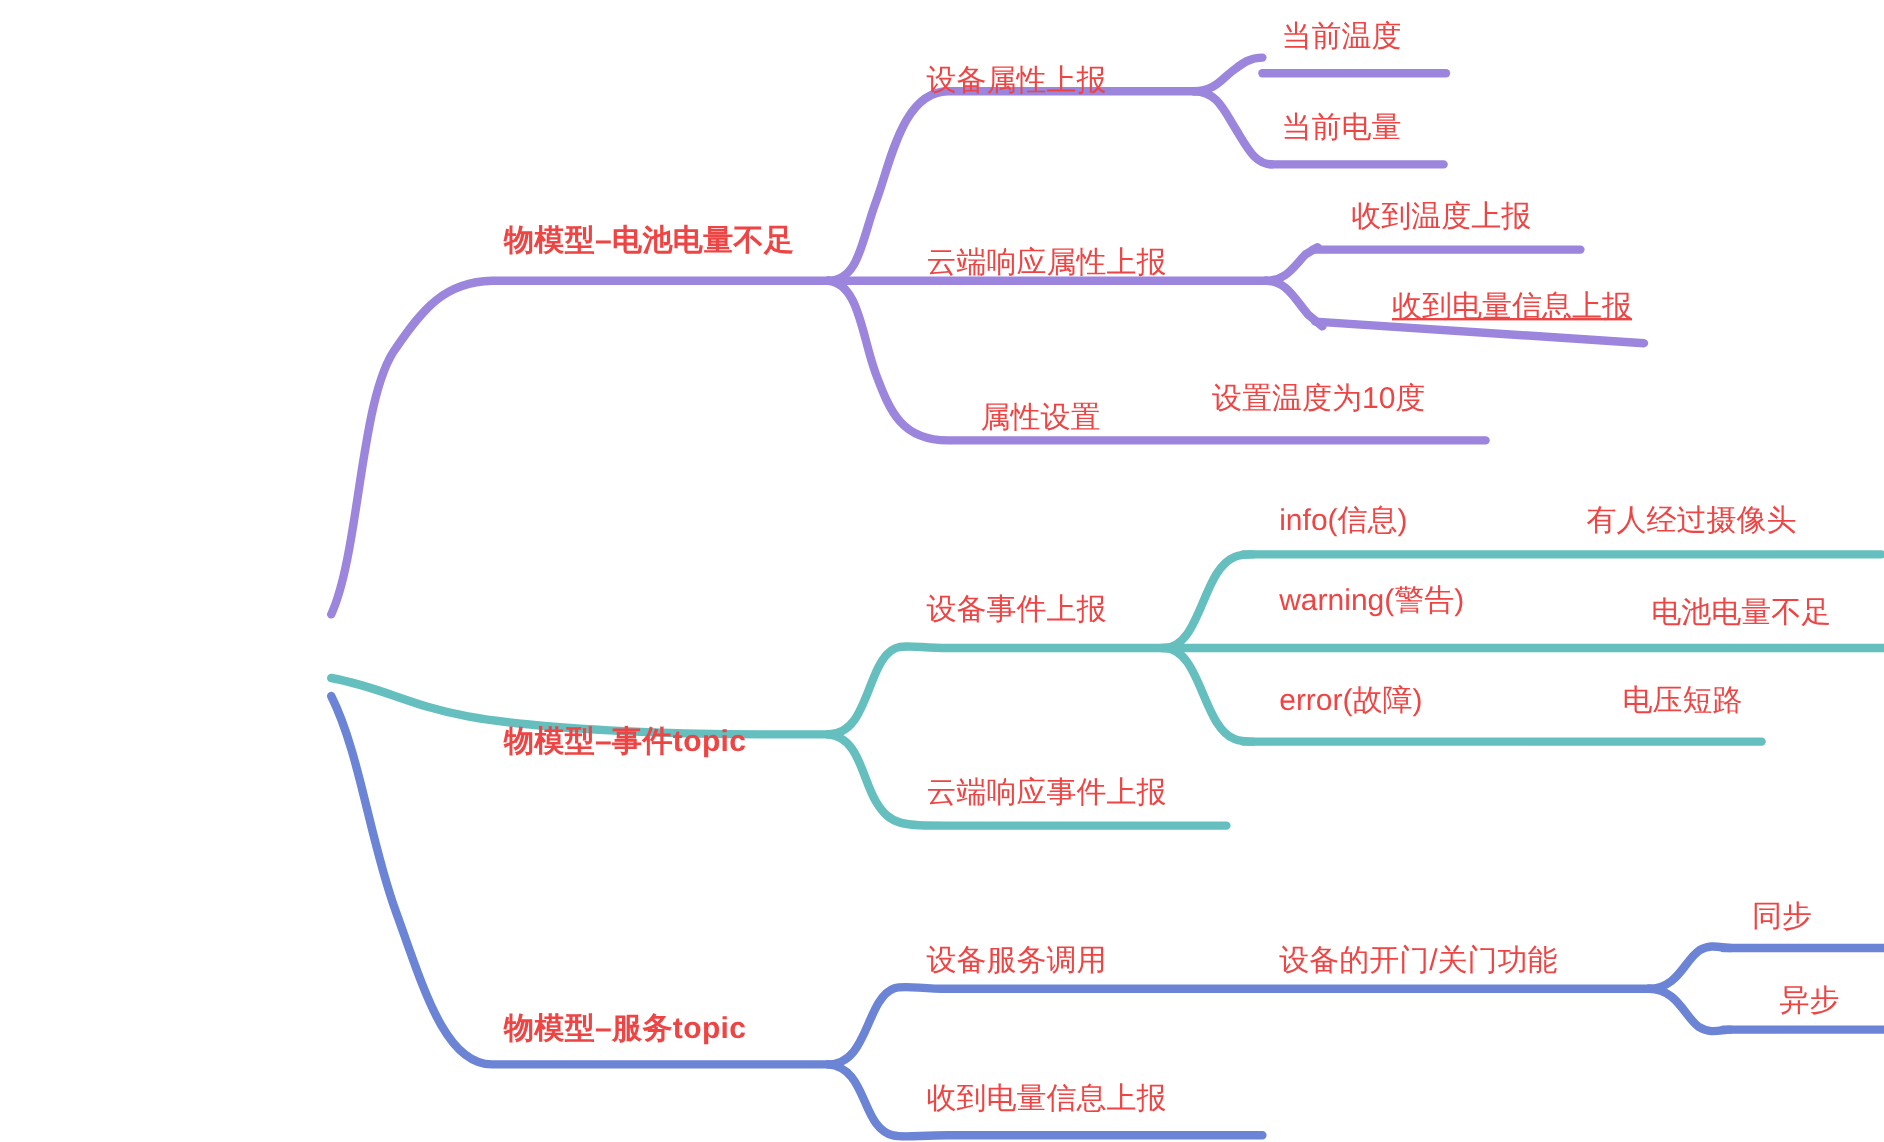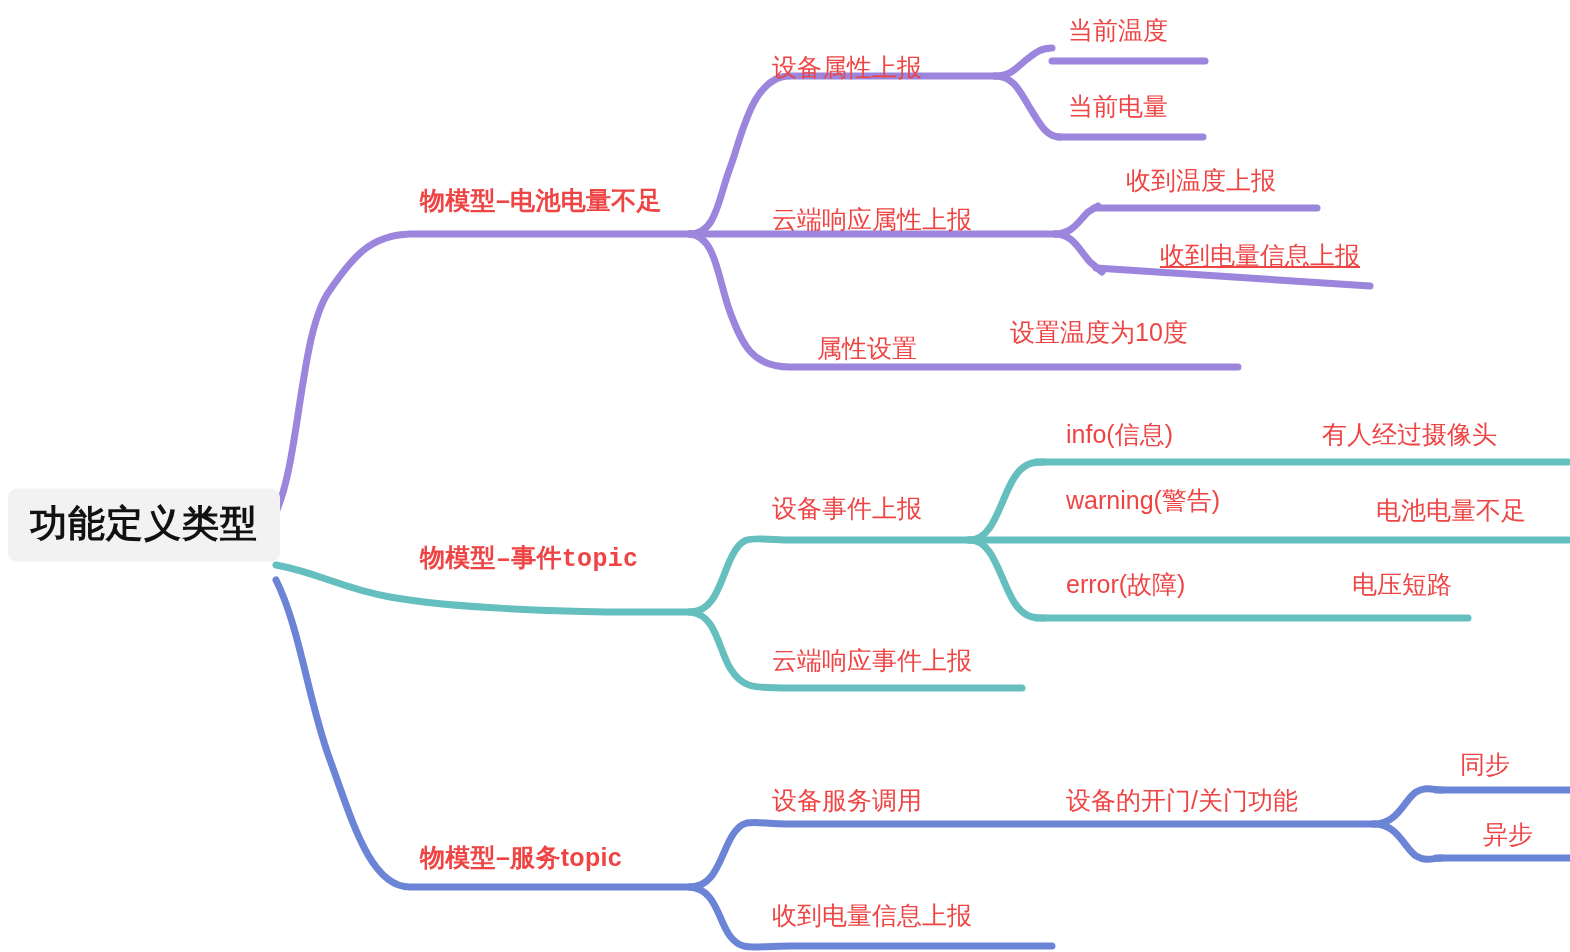--- a/index.html
+++ b/index.html
@@ -105,7 +105,6 @@
     </g>
   </svg>
 
-  <div class="node root-node" style="left:8px; top:525px; transform:translateY(-50%);">功能定义类型</div>
 
   <div class="node branch-label" style="left:420px; top:188px;">物模型–电池电量不足</div>
 

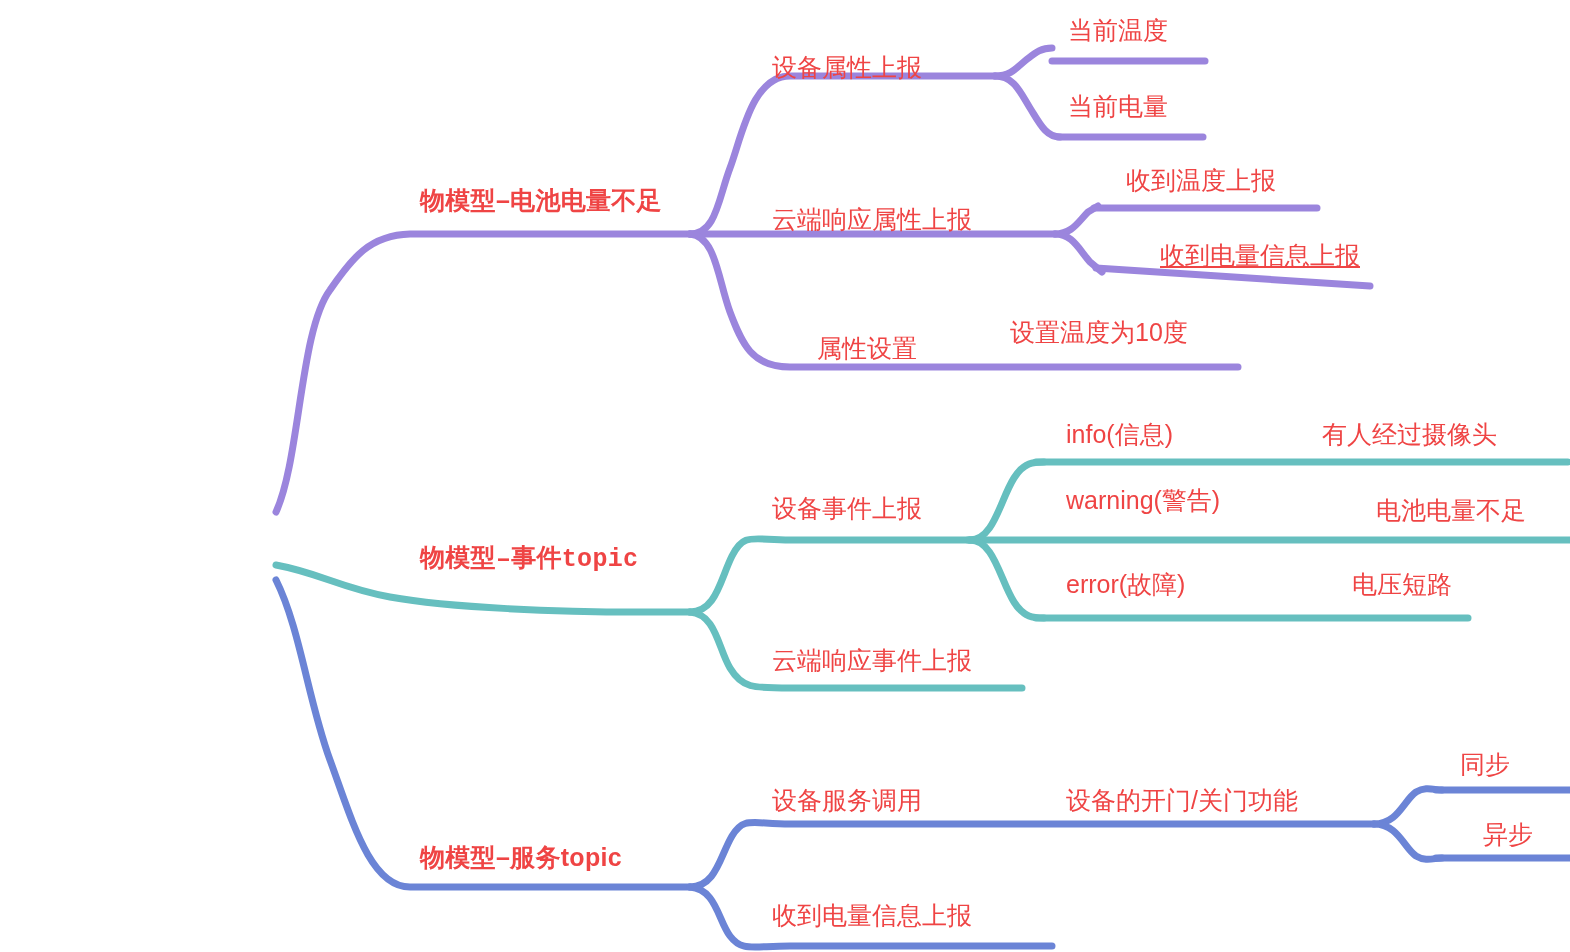--- a/index.html
+++ b/index.html
@@ -108,7 +108,7 @@
 
   <div class="node branch-label" style="left:420px; top:188px;">物模型–电池电量不足</div>
 
-  <div class="node branch-label" style="left:420px; top:547px;font-family:Liberation Mono, monospace;">物模型–事件topic</div>
+  <div class="node branch-label" style="left:420px; top:606px;">物模型–事件topic</div>
 
   <div class="node branch-label" style="left:420px; top:845px;">物模型–服务topic</div>
 

